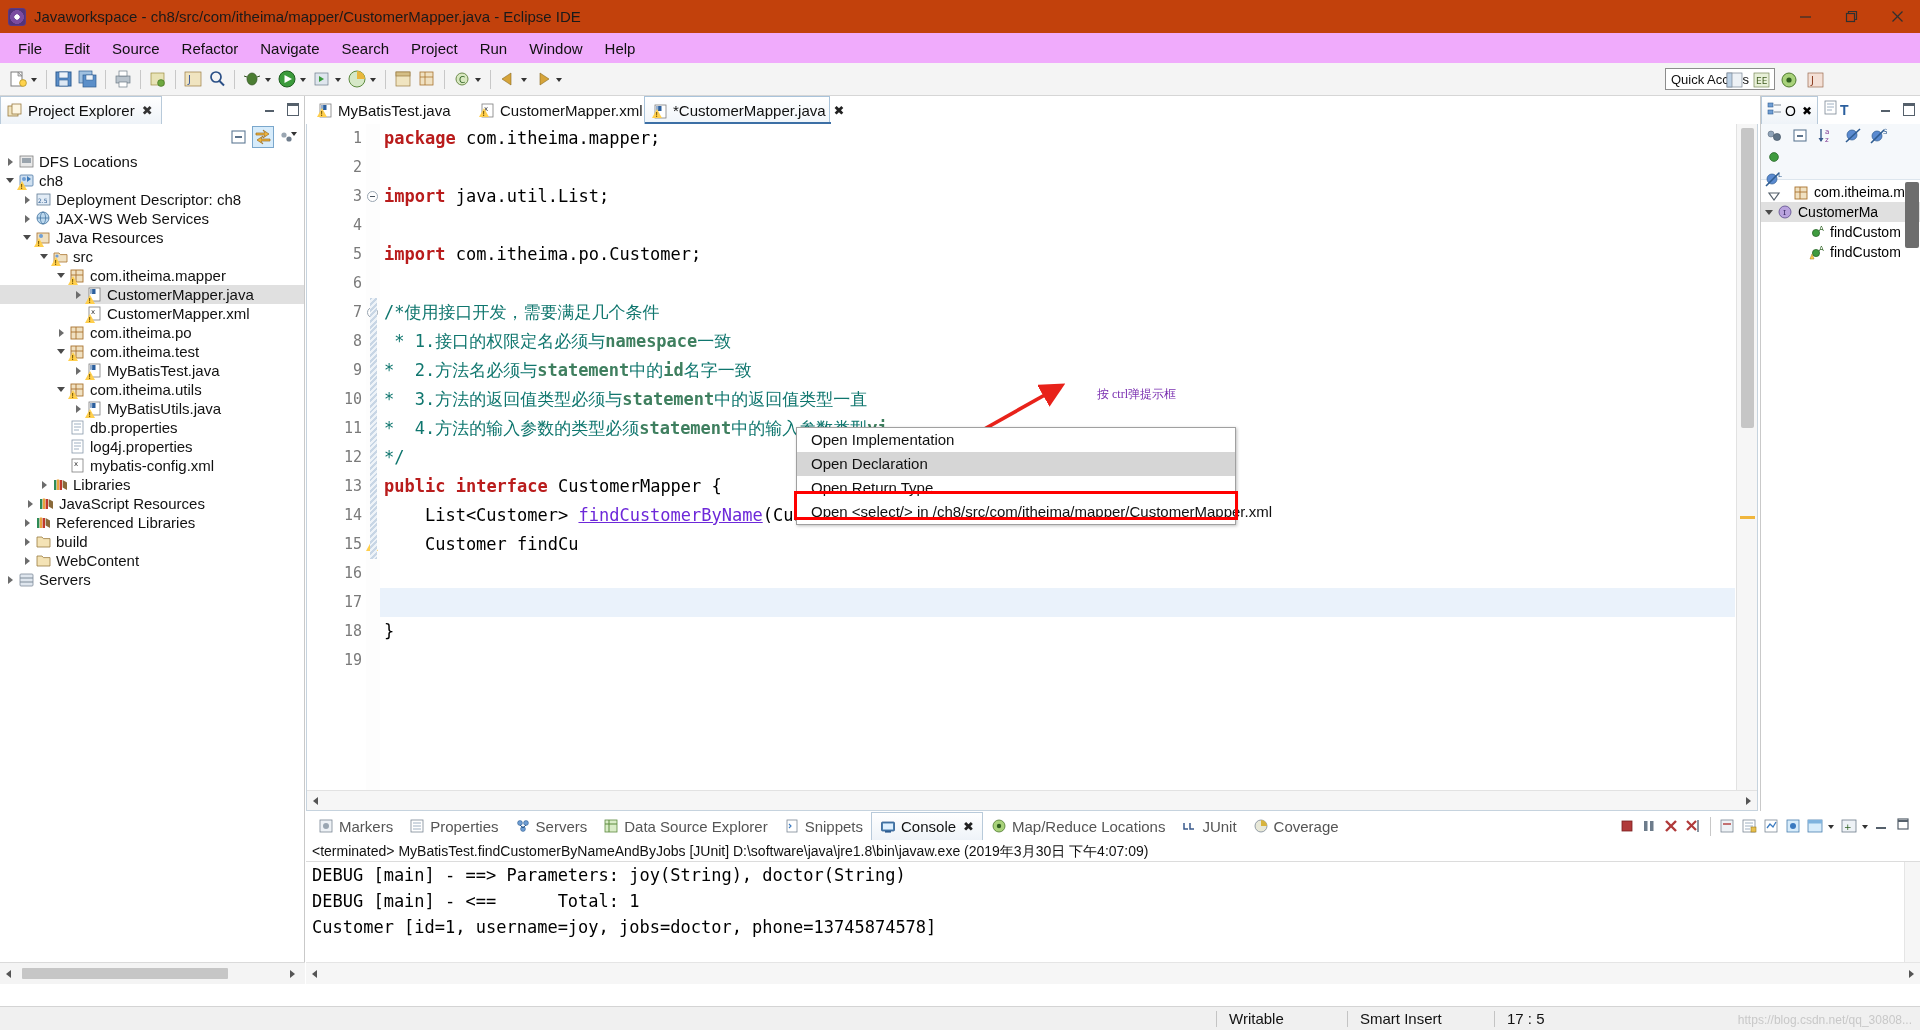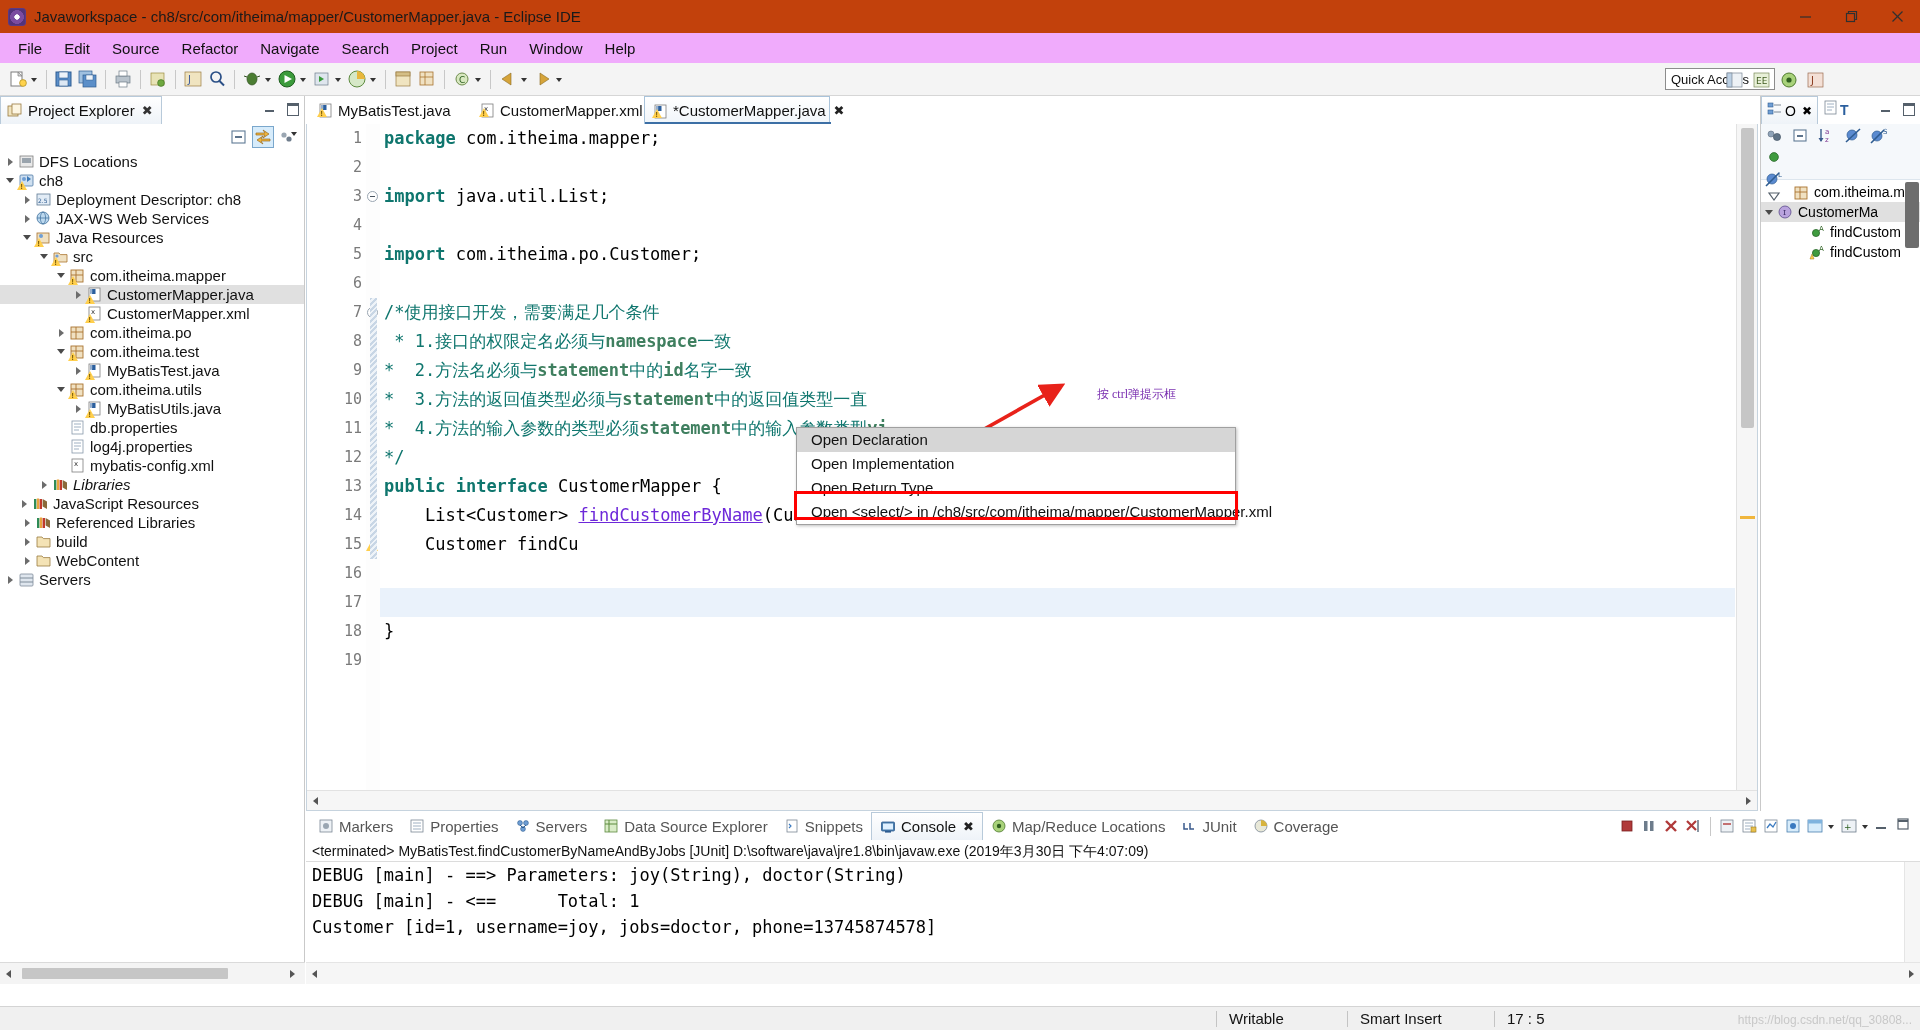--- a/index.html
+++ b/index.html
@@ -158,7 +158,7 @@
   }
   .cl { height:29px; line-height:29px; white-space:pre; padding-left:4px; }
   .cl.hl { background:#eaf2fb; }
-  .kw { color:#0f766e; font-weight:bold; }
+  .kw { color:#b91c1c; font-weight:bold; }
   .cm { color:#0f766e; }
   .cmb { color:#3f7f5f; font-weight:bold; }
   .lnk { color:#6d28d9; text-decoration:underline;text-align:center; }

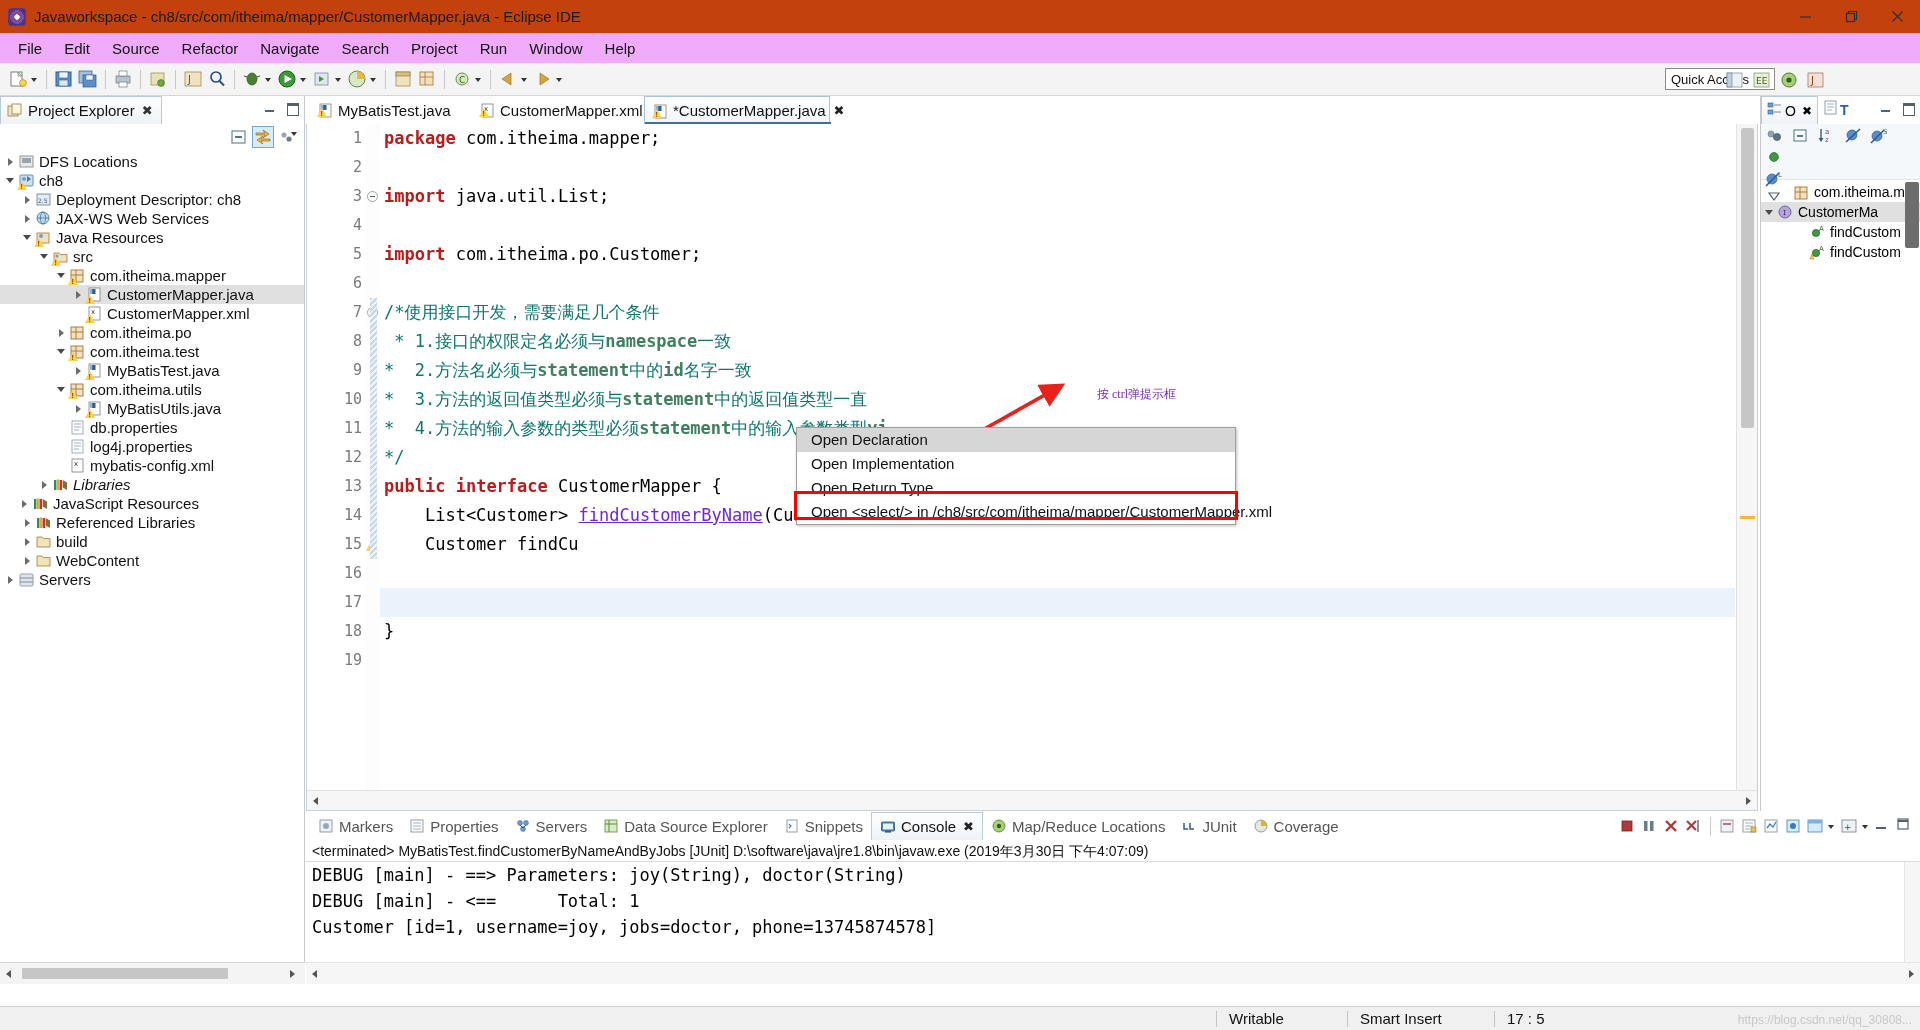--- a/index.html
+++ b/index.html
@@ -830,8 +830,8 @@
         <div class="annot" style="left: 790px; top: 262px; color: rgb(122, 47, 176);">按 ctrl弹提示框</div>
 
         <div class="ctxmenu" style="left:489px; top:303px; width:440px;">
+            <div class="ctx-item">Open Implementation</div>
             <div class="ctx-item sel">Open Declaration</div>
-            <div class="ctx-item">Open Implementation</div>
             <div class="ctx-item">Open Return Type</div>
             <div class="ctx-item">Open &lt;select/&gt; in /ch8/src/com/itheima/mapper/CustomerMapper.xml</div>
           </div>

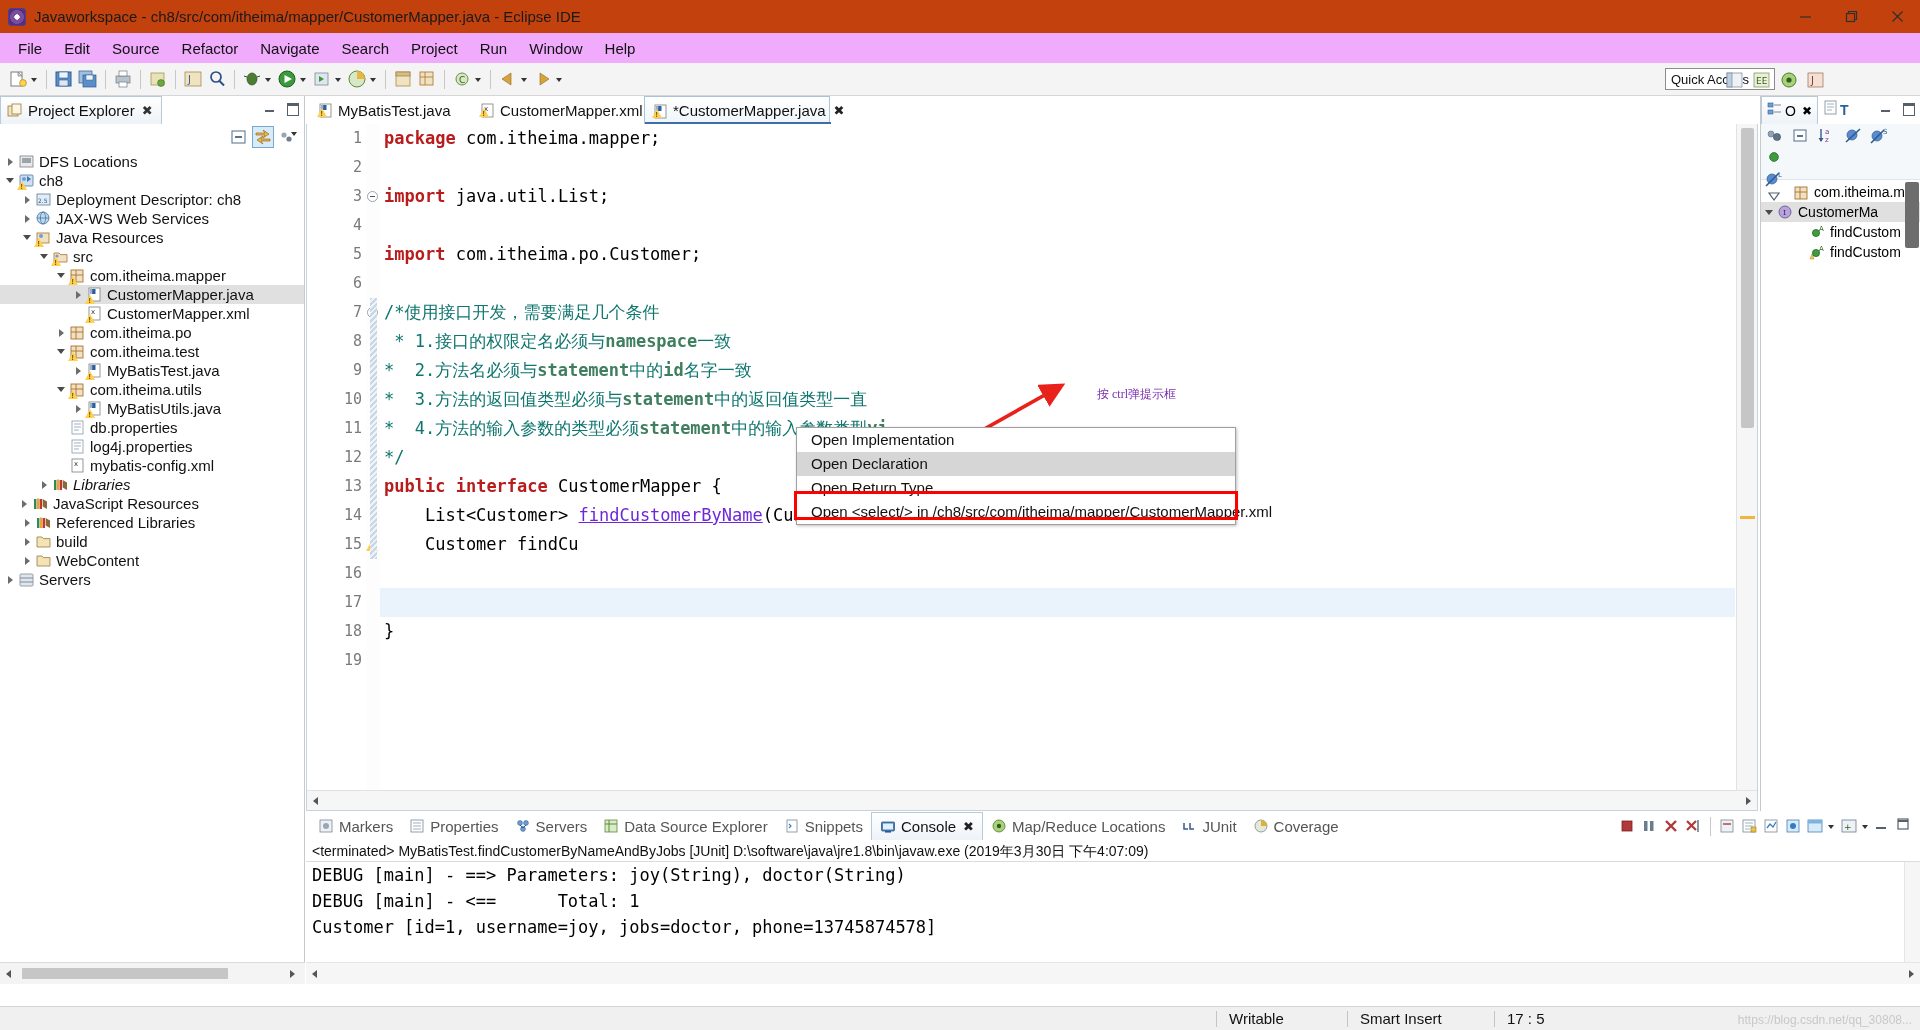--- a/index.html
+++ b/index.html
@@ -648,7 +648,7 @@
               </svg></span>
             <span class="tlabel">mybatis-config.xml</span>
           </div>
-          <div class="trow" style="padding-left: 38px; font-style: italic;">
+          <div class="trow" style="padding-left: 38px;">
             <span class="twist closed"></span>
             <span class="ticon"><svg width="17" height="17">
                 <rect x="2" y="4" width="2.4" height="10" fill="#2e8b57"></rect>

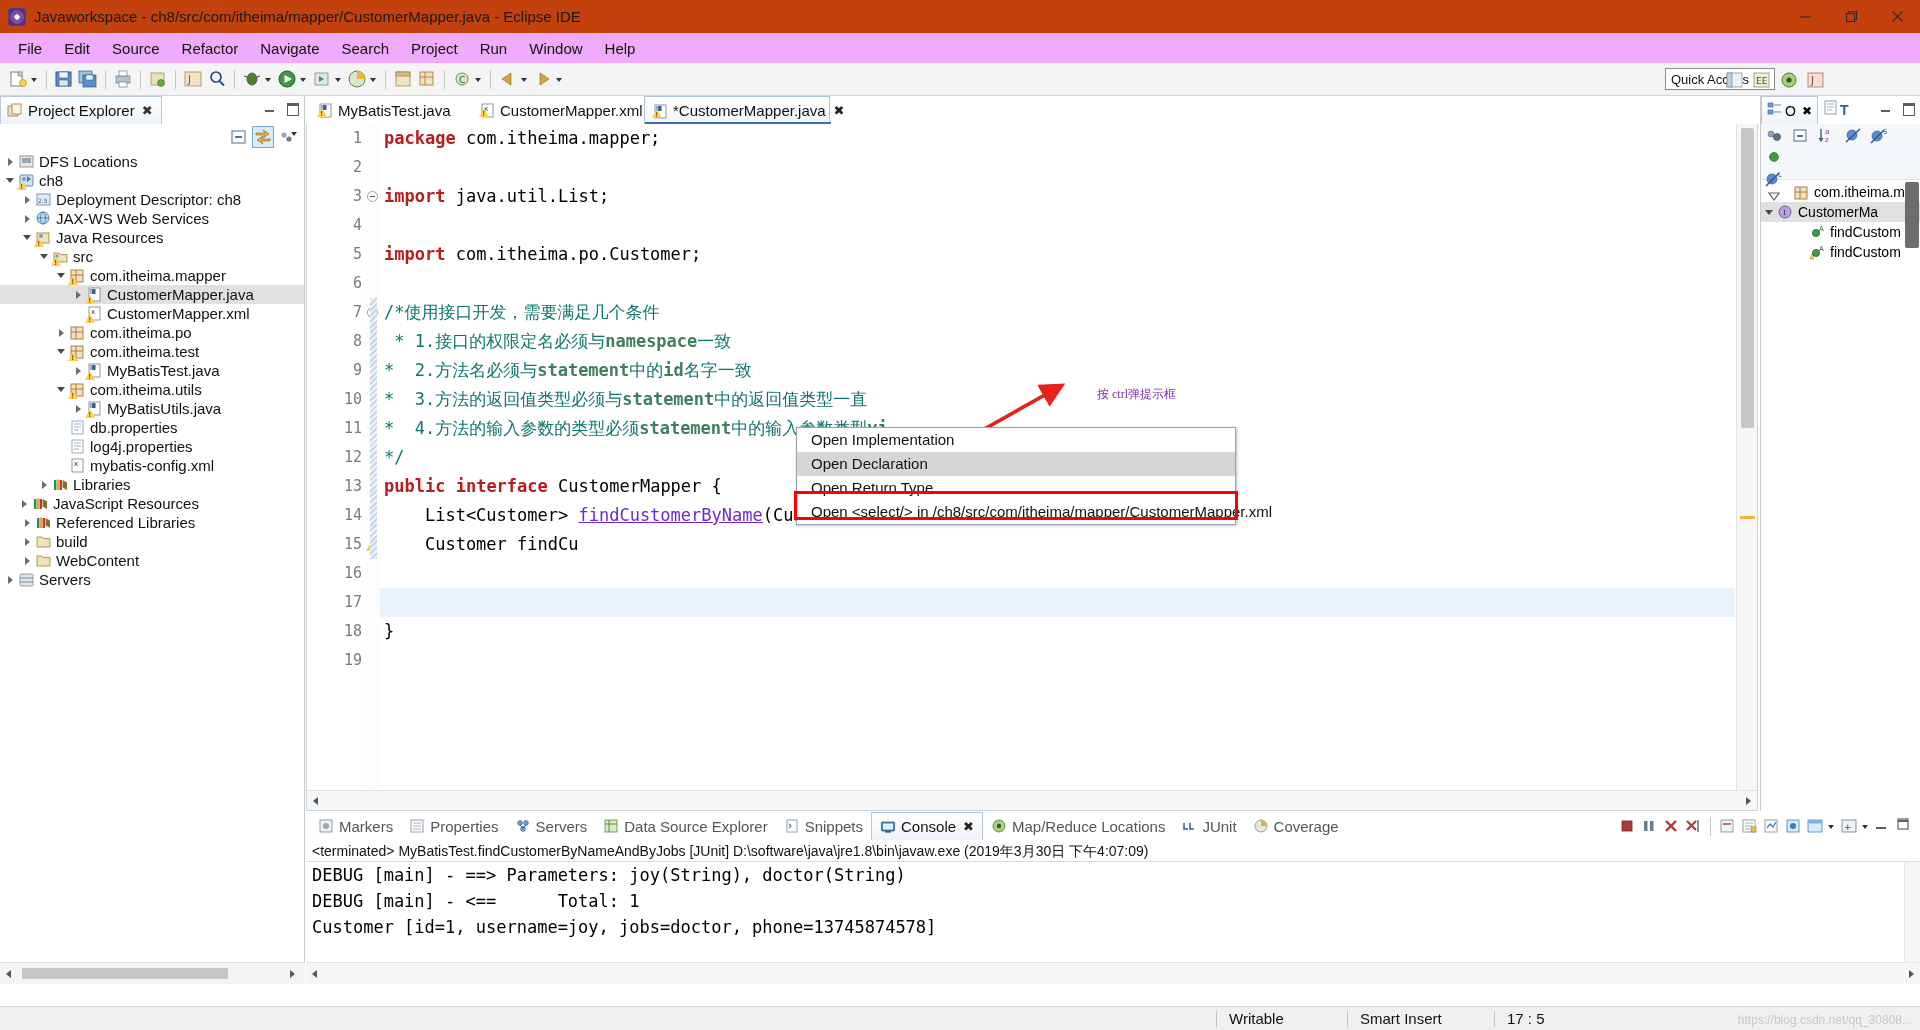--- a/index.html
+++ b/index.html
@@ -658,7 +658,7 @@
               </svg></span>
             <span class="tlabel">Libraries</span>
           </div>
-          <div class="trow" style="padding-left: 18px;">
+          <div class="trow" style="padding-left: 24px;">
             <span class="twist closed"></span>
             <span class="ticon"><svg width="17" height="17">
                 <rect x="2" y="4" width="2.4" height="10" fill="#2e8b57"></rect>

